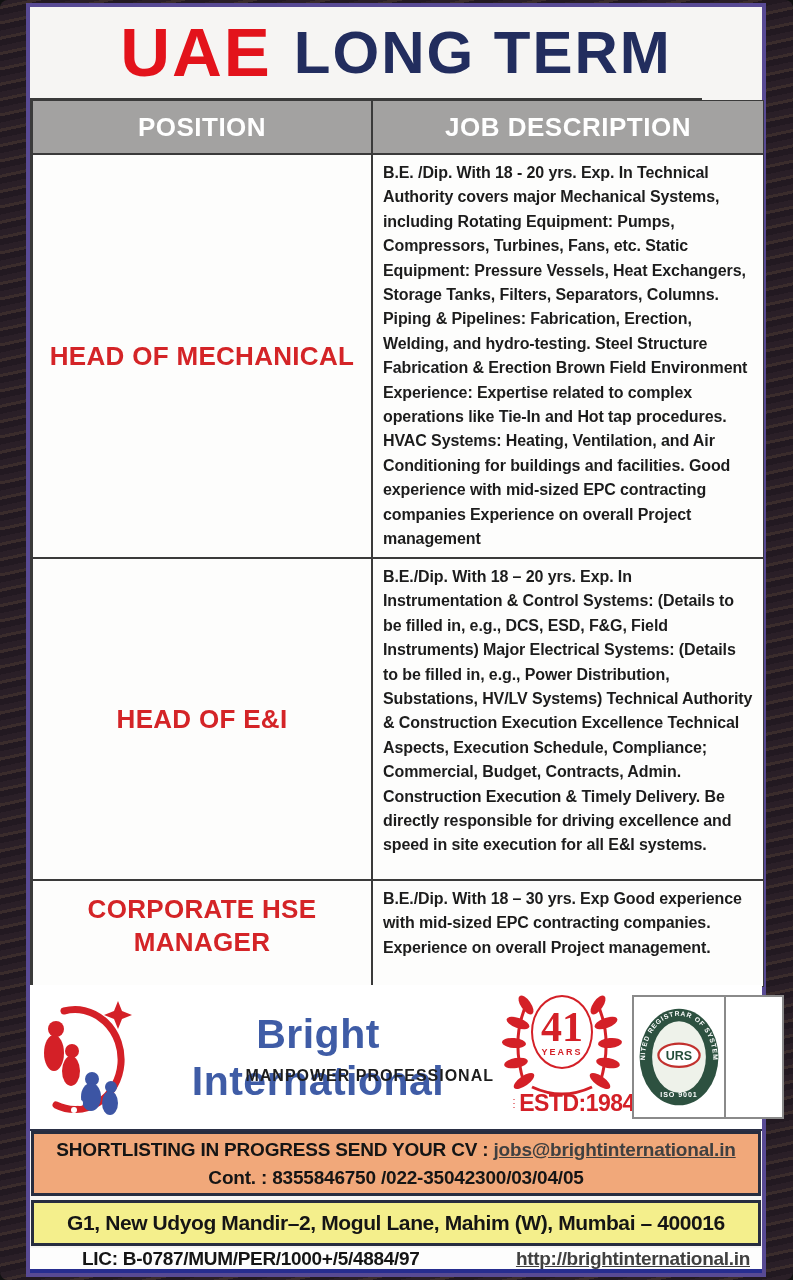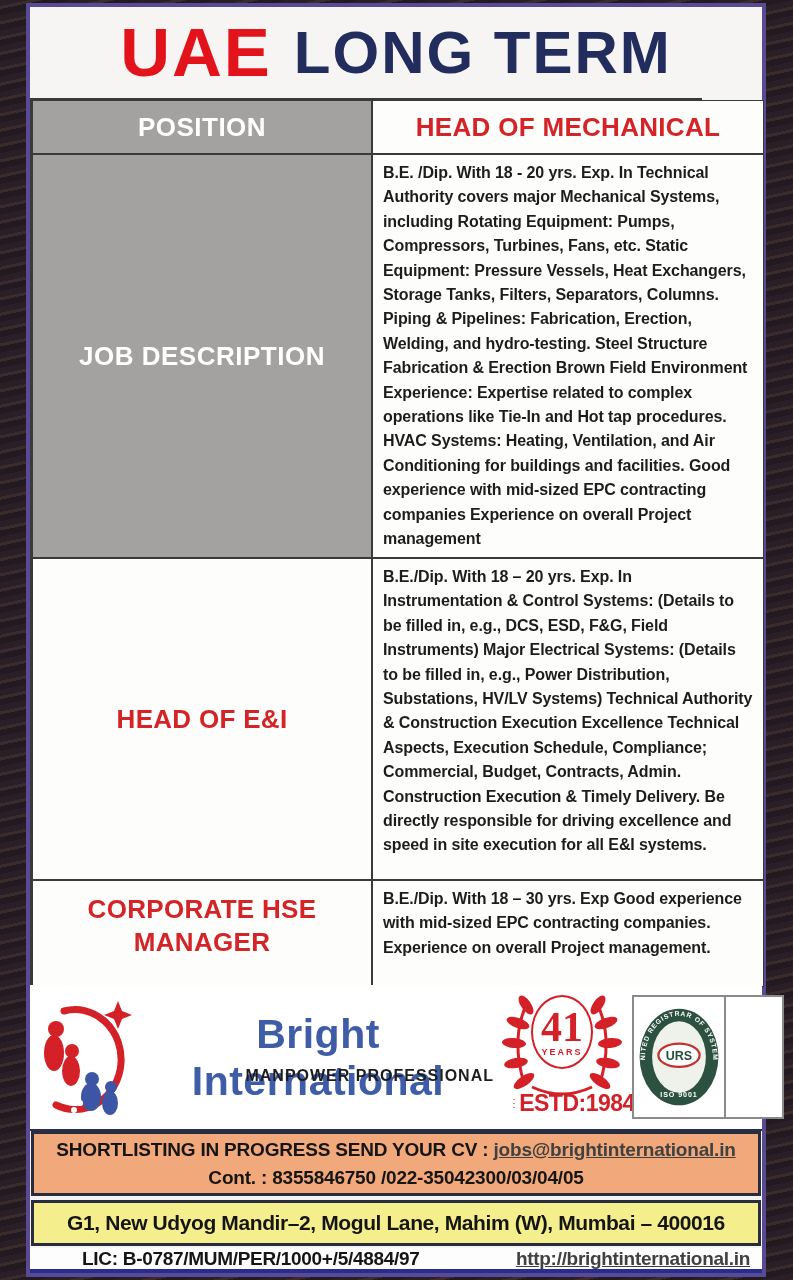--- a/index.html
+++ b/index.html
@@ -9,6 +9,7 @@
     position:relative; width:793px; height:1280px; margin:0 auto; overflow:hidden;
     background:
       repeating-linear-gradient(168deg, #2a1f27 0 6px, #3a2c2c 6px 9px, #221921 9px 15px);
+    border-radius: 8px;
   }
   .content {
     position:absolute; left:30px; top:7px; width:732px; height:1266px;

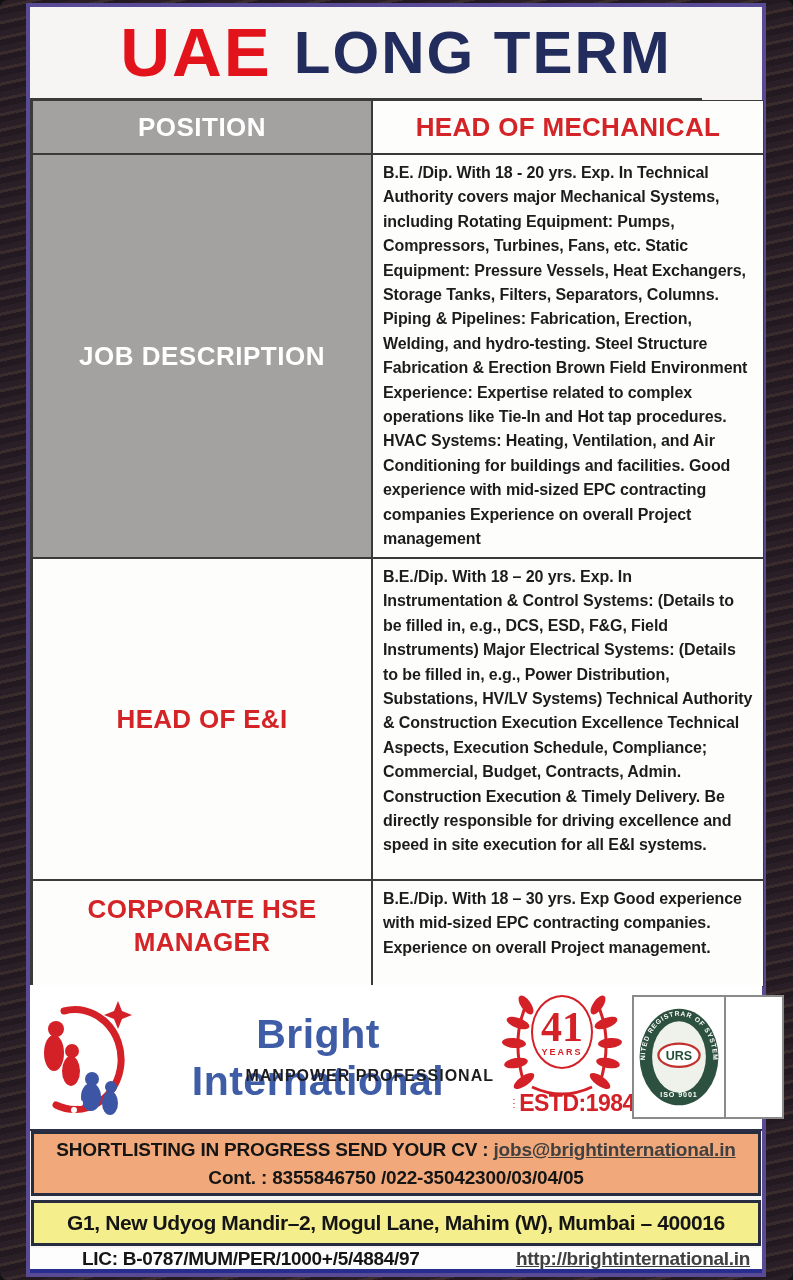--- a/index.html
+++ b/index.html
@@ -112,9 +112,9 @@
 
     <div class="jobs-table">
       <div class="cell th">POSITION</div>
+      <div class="cell th">JOB DESCRIPTION</div>
+
       <div class="cell pos-cell">HEAD OF MECHANICAL</div>
-
-      <div class="cell th">JOB DESCRIPTION</div>
       <div class="cell desc-cell">B.E. /Dip. With 18 - 20 yrs. Exp. In Technical Authority covers major Mechanical Systems, including Rotating Equipment: Pumps, Compressors, Turbines, Fans, etc. Static Equipment: Pressure Vessels, Heat Exchangers, Storage Tanks, Filters, Separators, Columns. Piping &amp; Pipelines: Fabrication, Erection, Welding, and hydro-testing. Steel Structure Fabrication &amp; Erection Brown Field Environment Experience: Expertise related to complex operations like Tie-In and Hot tap procedures. HVAC Systems: Heating, Ventilation, and Air Conditioning for buildings and facilities. Good experience with mid-sized EPC contracting companies Experience on overall Project management</div>
 
       <div class="cell pos-cell">HEAD OF E&amp;I</div>

